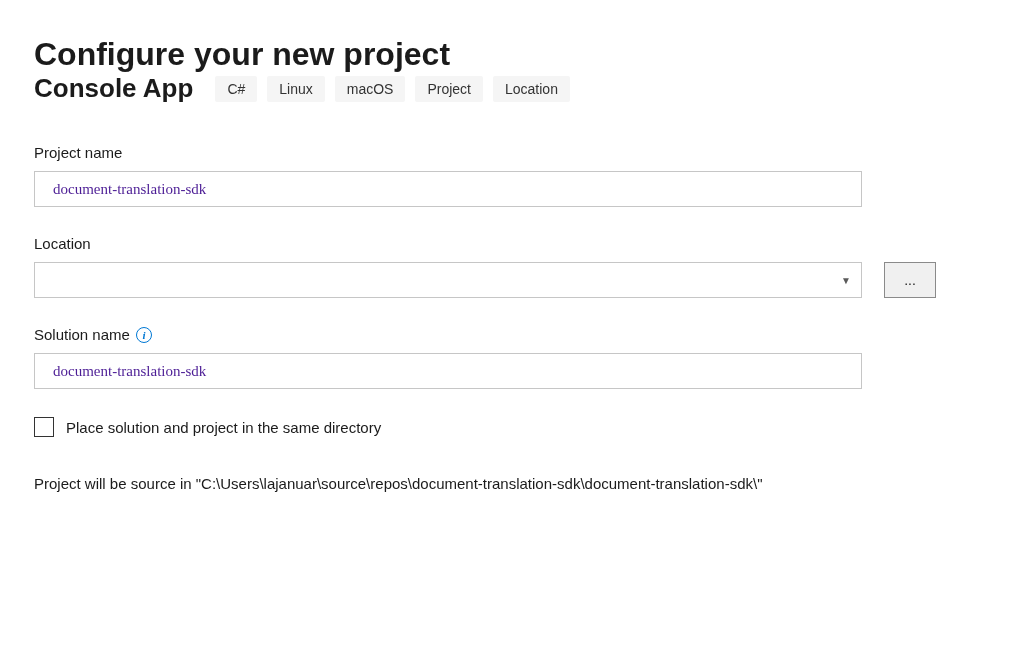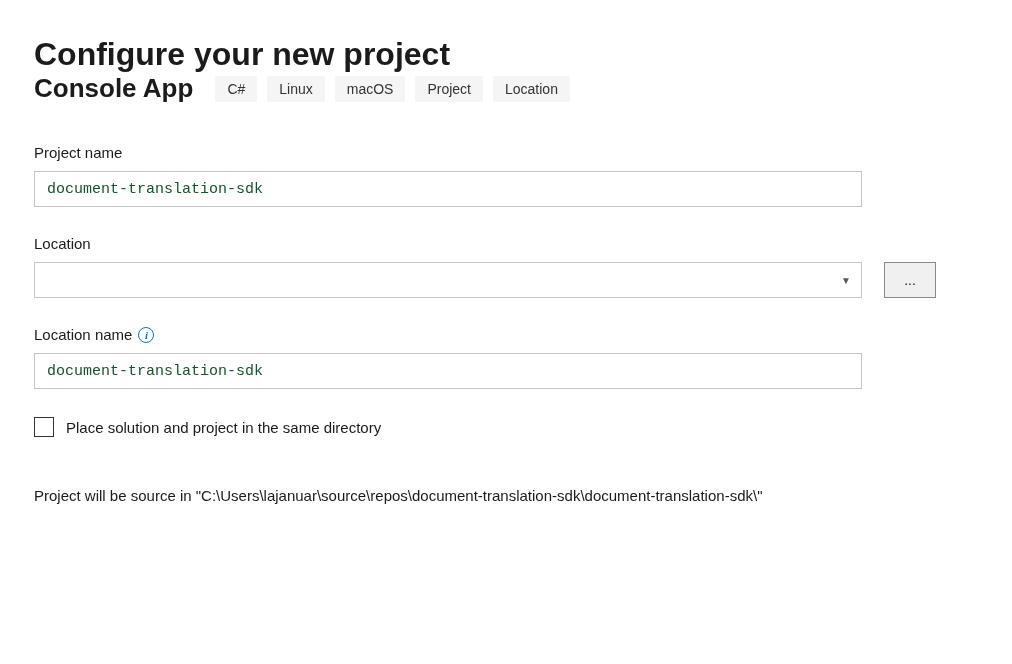--- a/index.html
+++ b/index.html
@@ -57,10 +57,10 @@
       width: 828px;
       height: 36px;
       border: 1px solid #c6c6c6;
-      padding: 0 12px;
+      padding: 0 18px;
       font-size: 15px;
-      font-family: Liberation Mono, monospace;
-      color: #14532d;
+      font-family: Liberation Serif, serif;
+      color: #4c1d95;
       background: #fff;
     }
     .location-row {

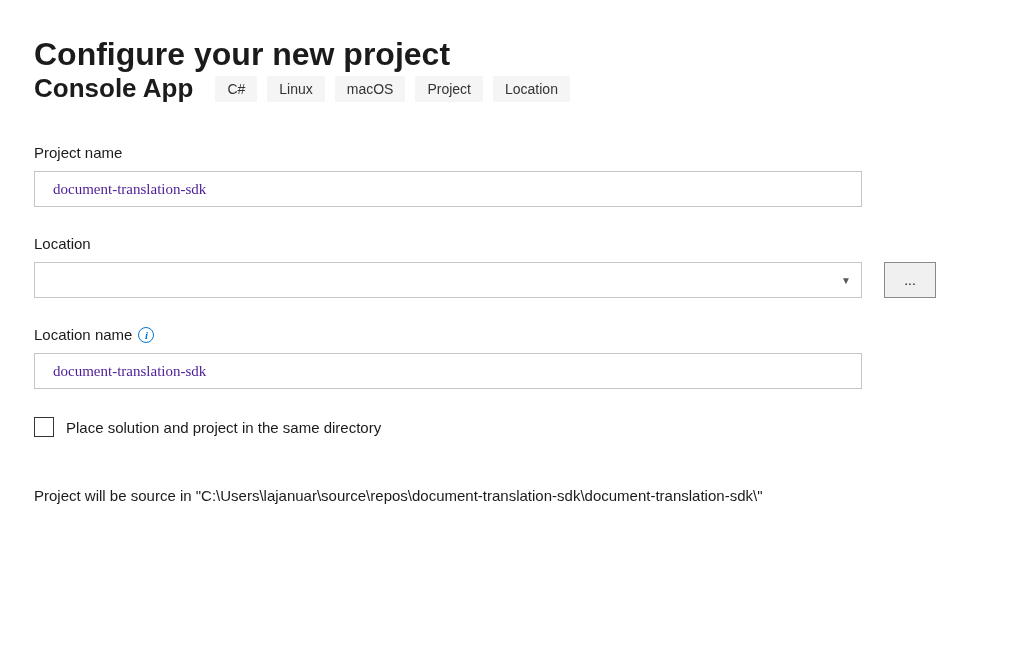--- a/index.html
+++ b/index.html
@@ -169,7 +169,7 @@
 
 <div class="field-group">
   <div class="field-label">
-    <span>Location name</span>
+    <span>Solution name</span>
     <span class="info-icon">i</span>
   </div>
   <input type="text" class="text-input" value="document-translation-sdk" style="">

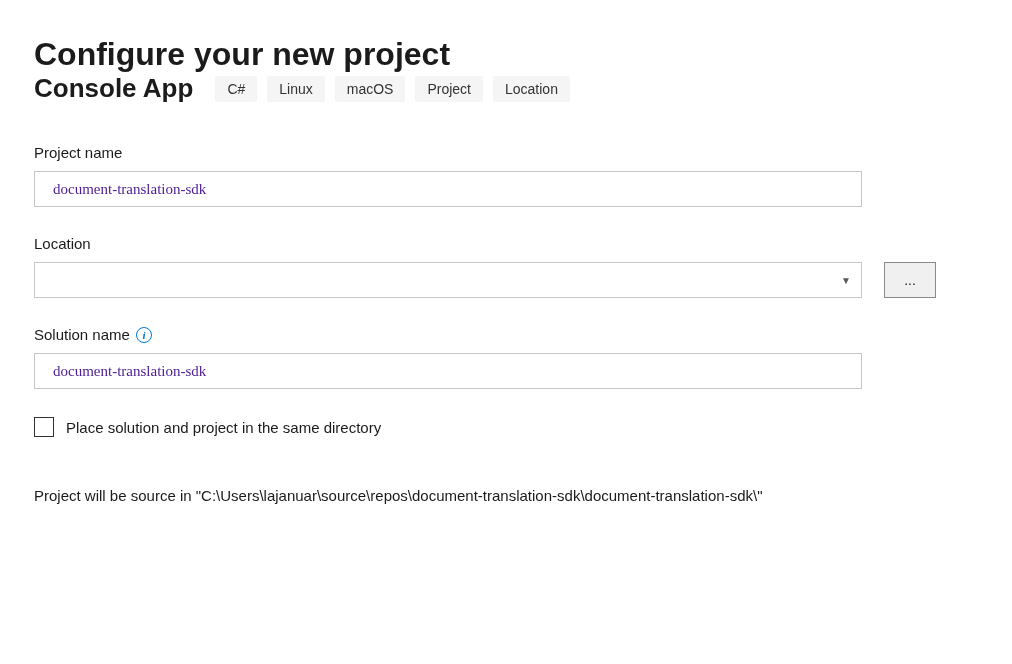--- a/index.html
+++ b/index.html
@@ -115,7 +115,7 @@
       align-items: center;
       gap: 12px;
       margin-top: 18px;
-      margin-bottom: 48px;
+      margin-bottom: 36px;
     }
     .checkbox {
       width: 20px;

